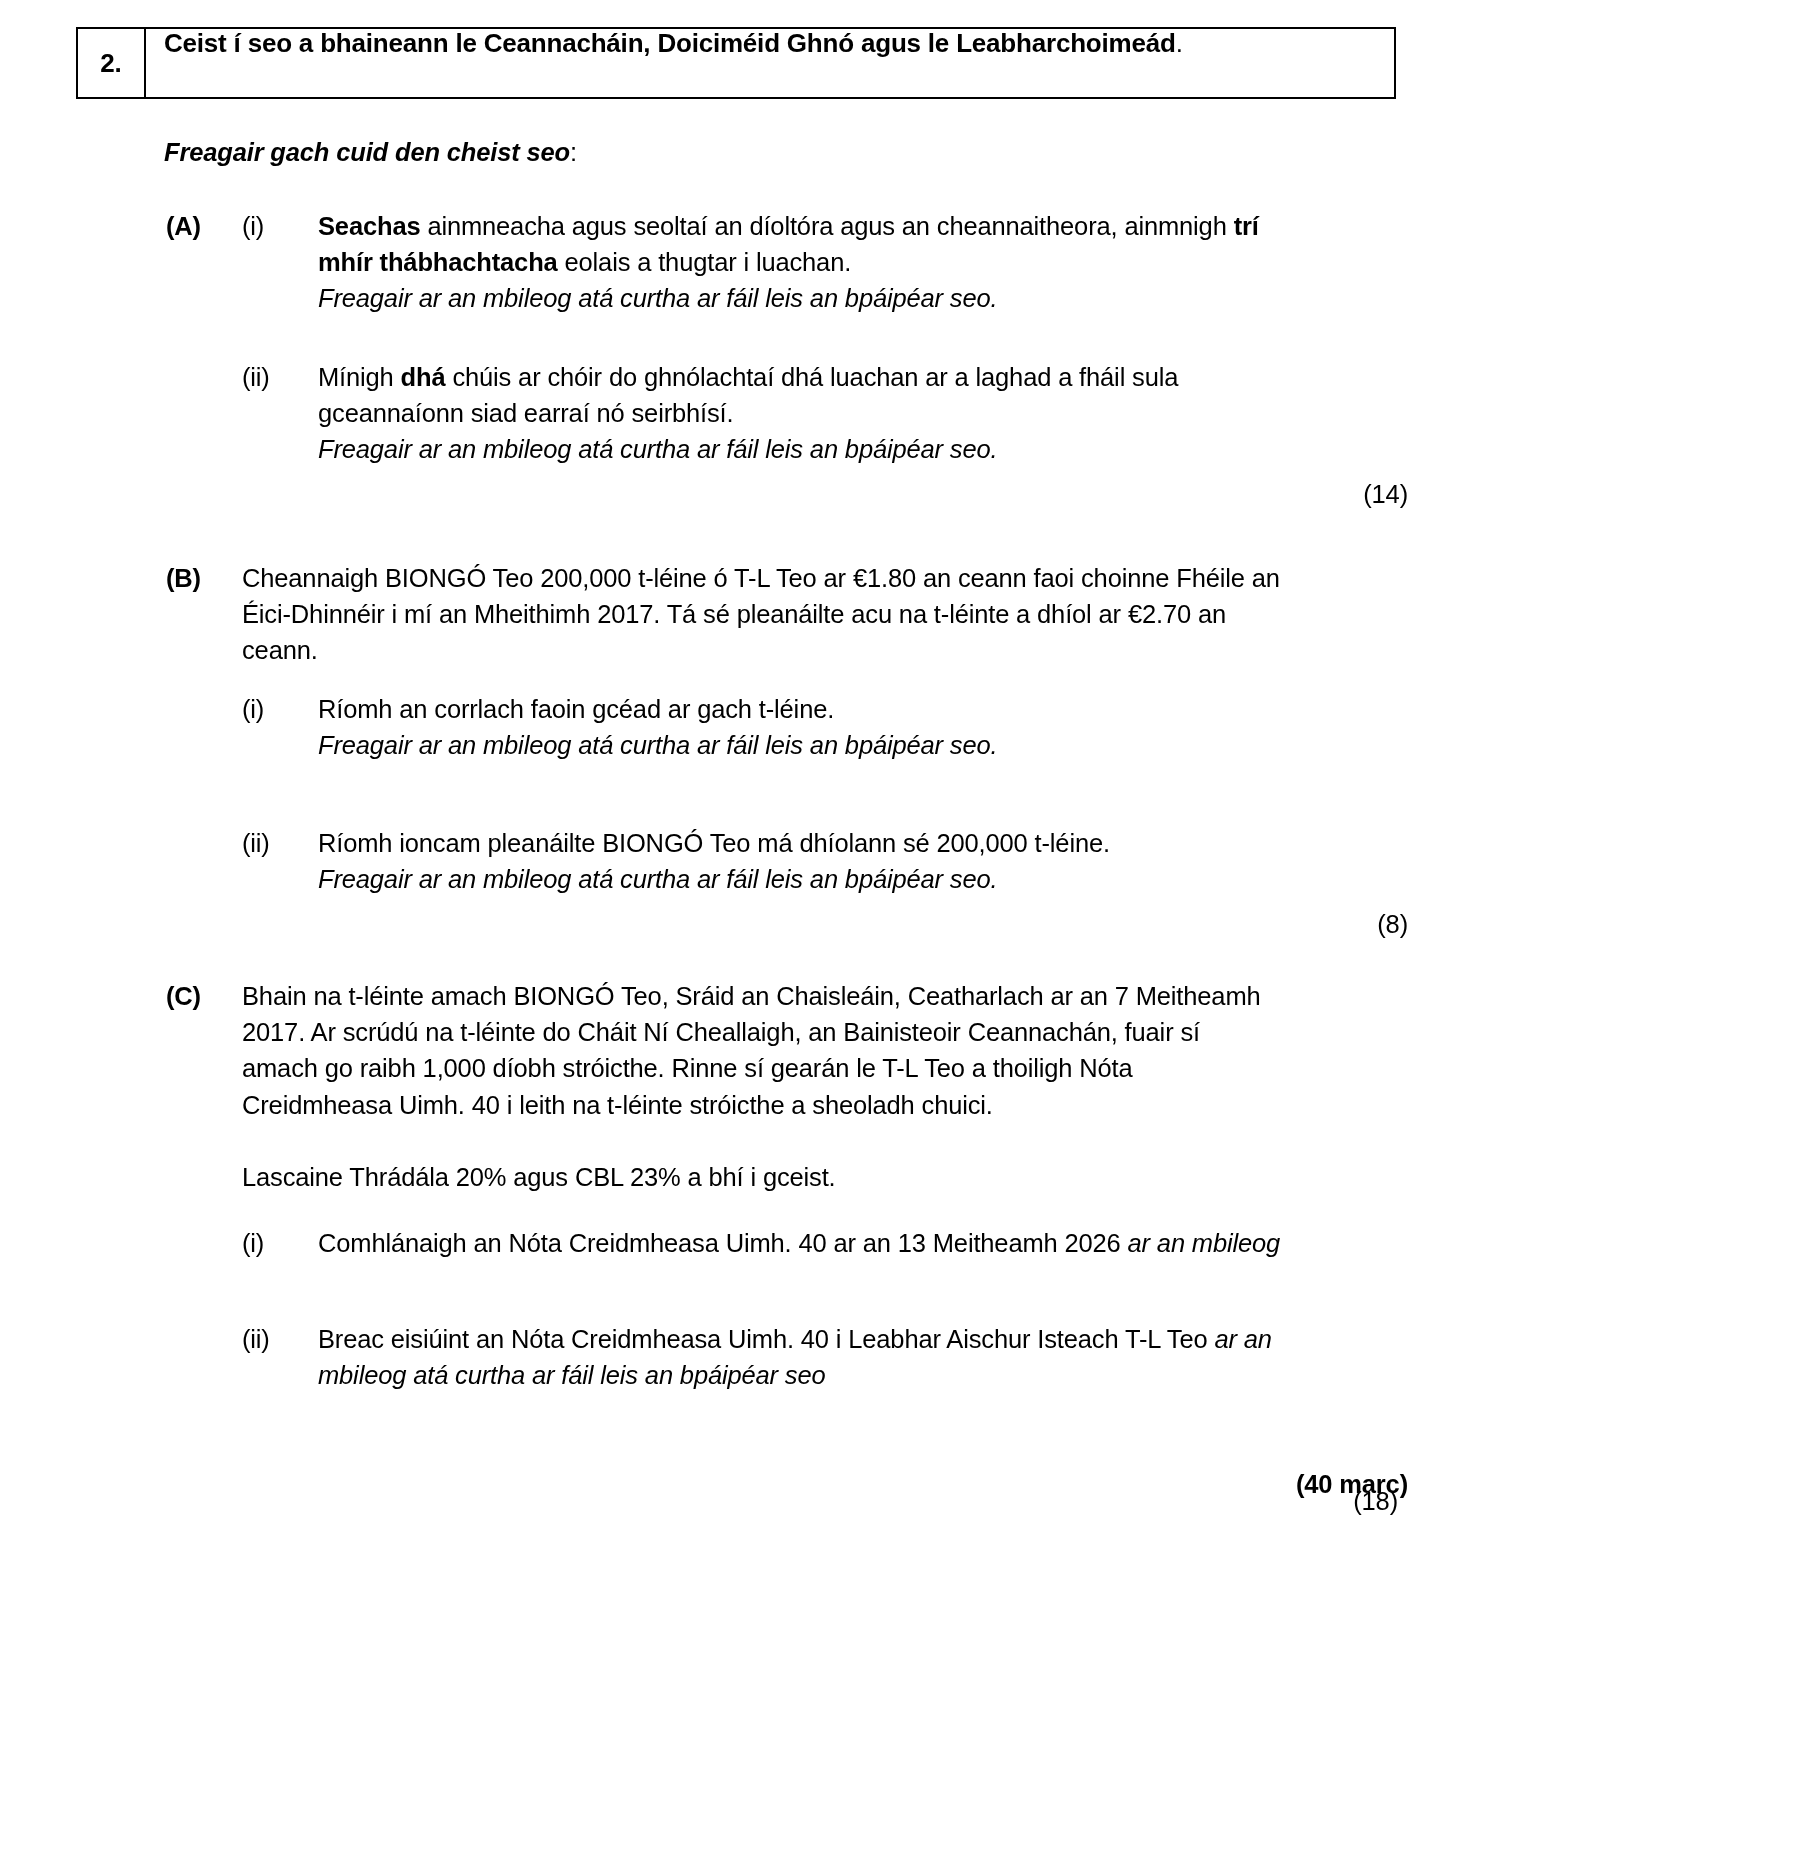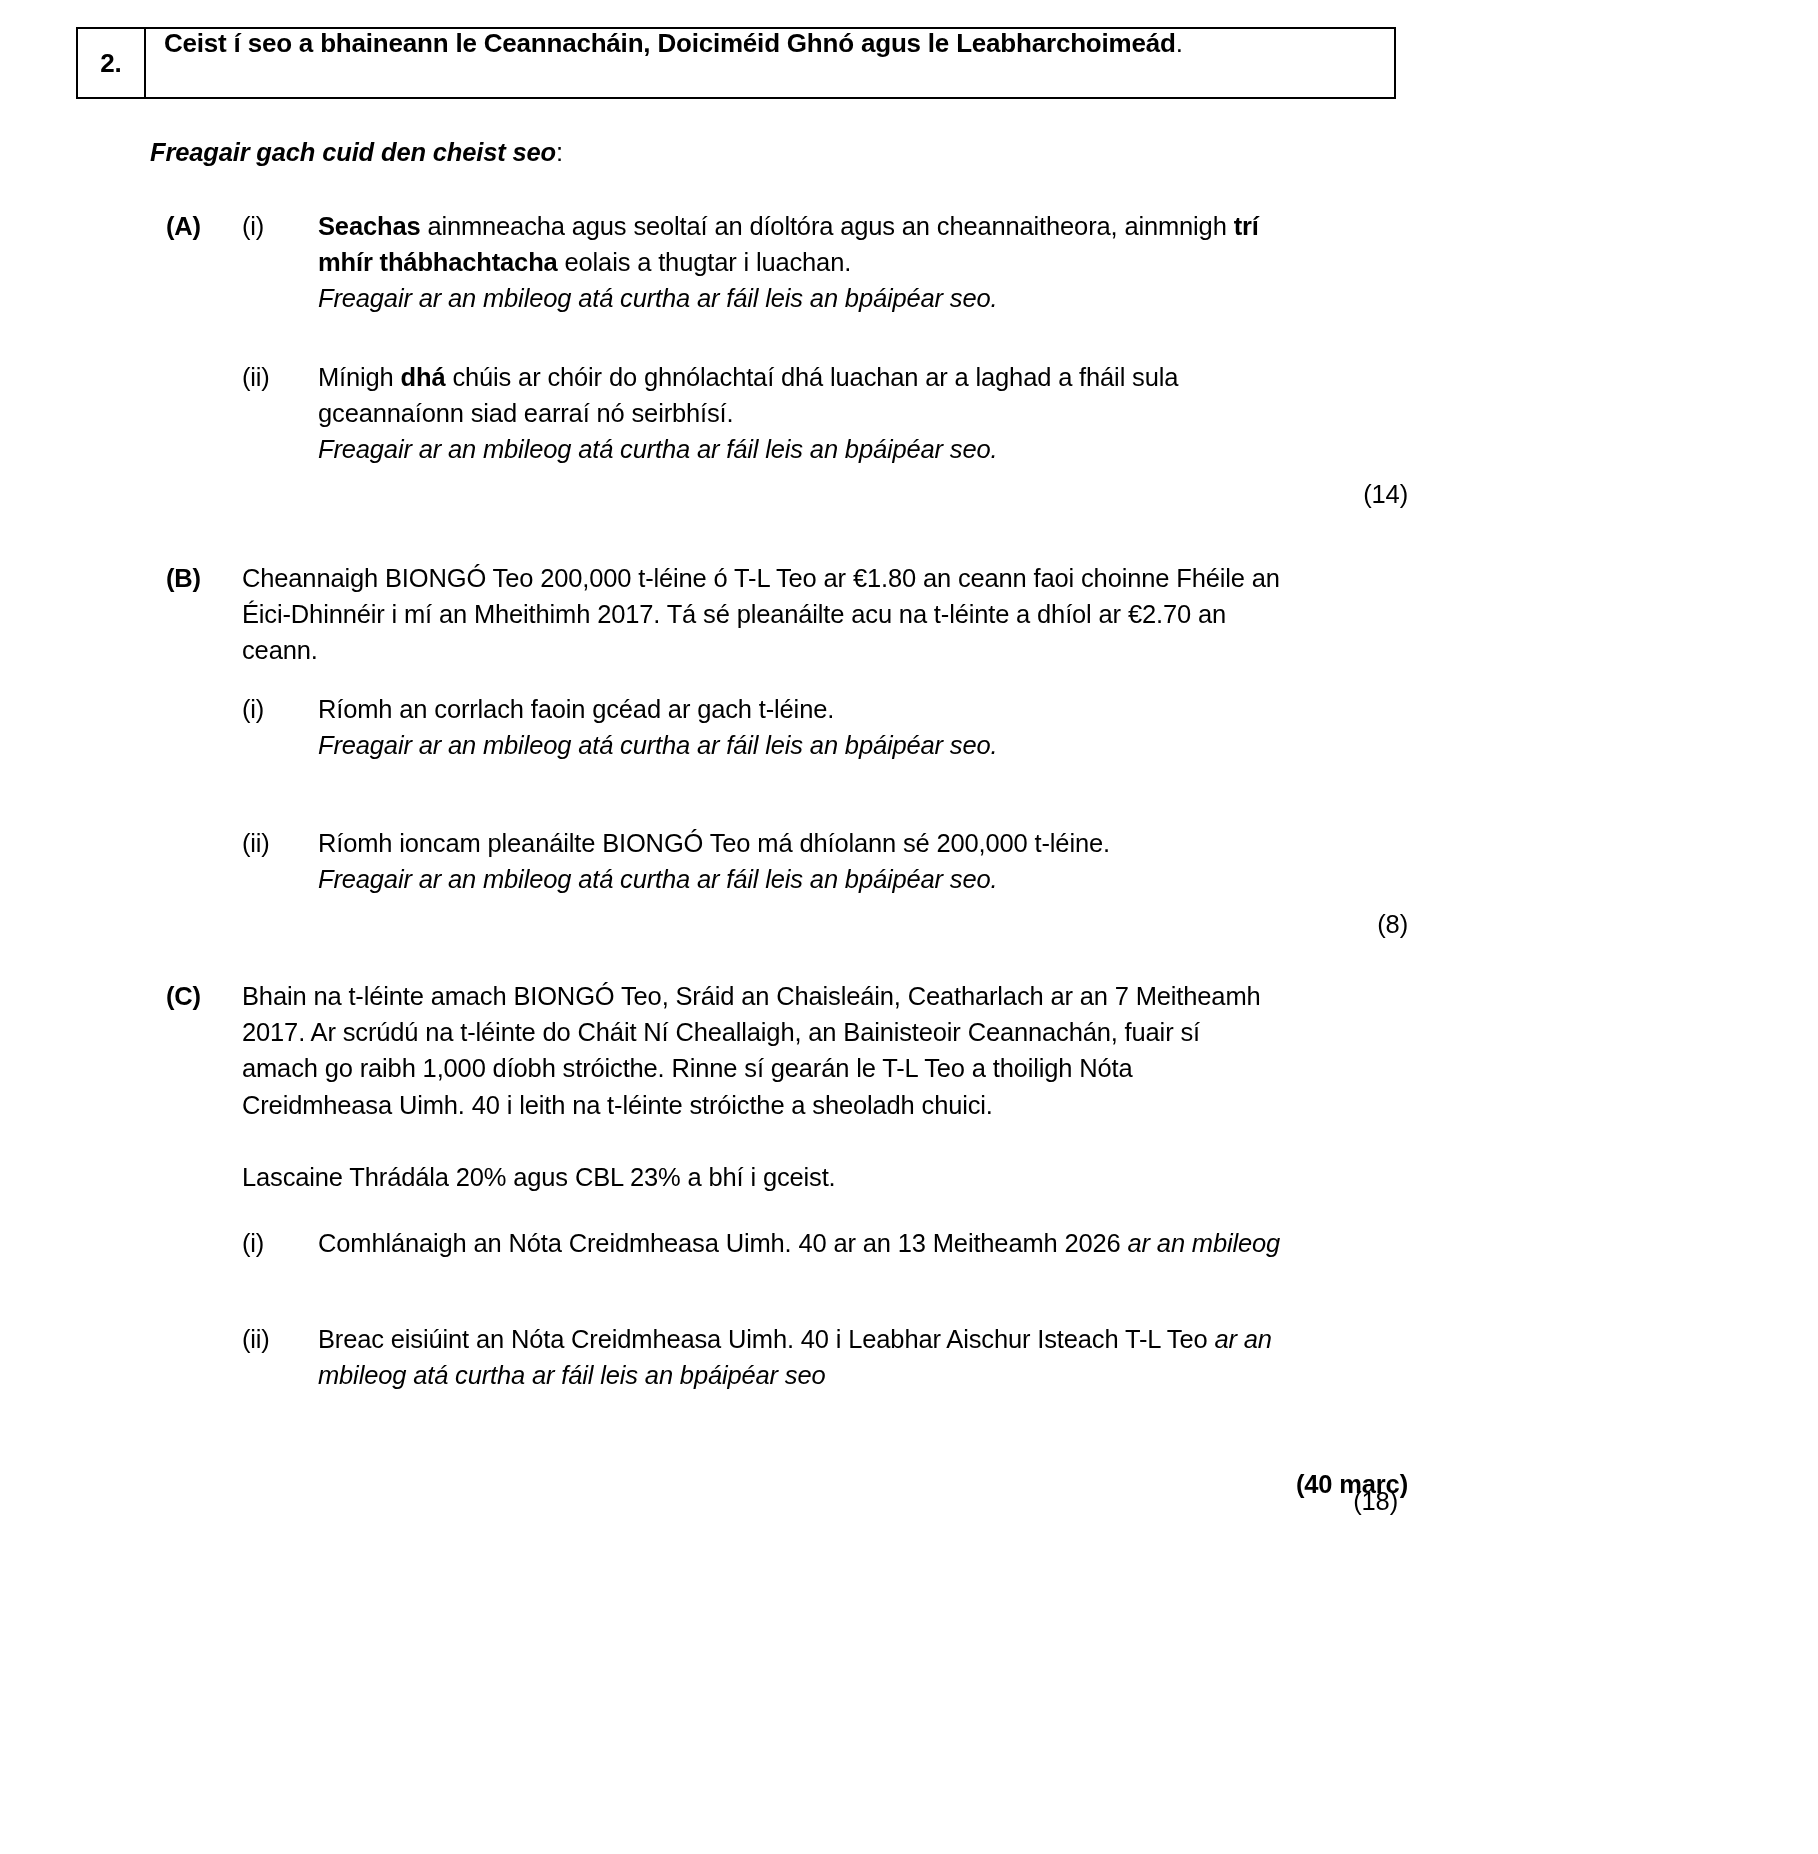--- a/index.html
+++ b/index.html
@@ -64,7 +64,7 @@
 
   .intro {
     position: absolute;
-    left: 150px;
+    left: 164px;
     top: 138px;
     font-size: 25.5px;
     font-style: italic;

